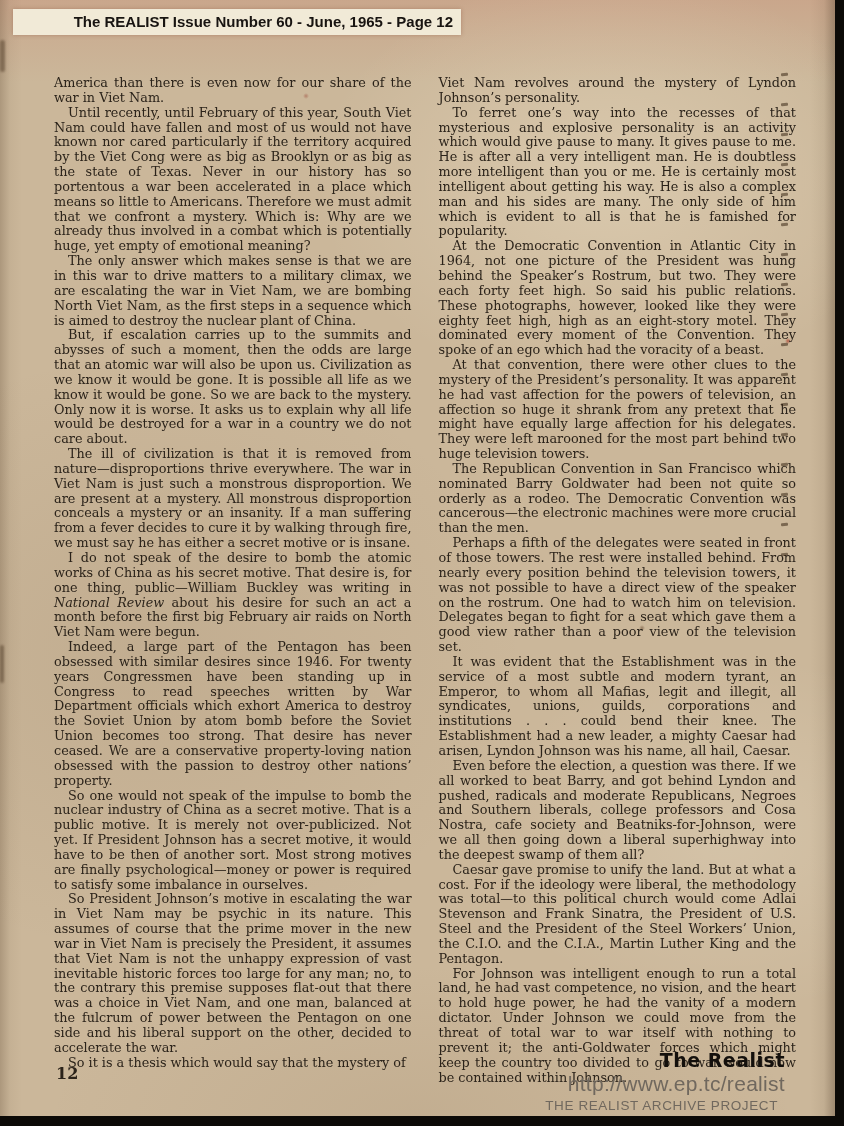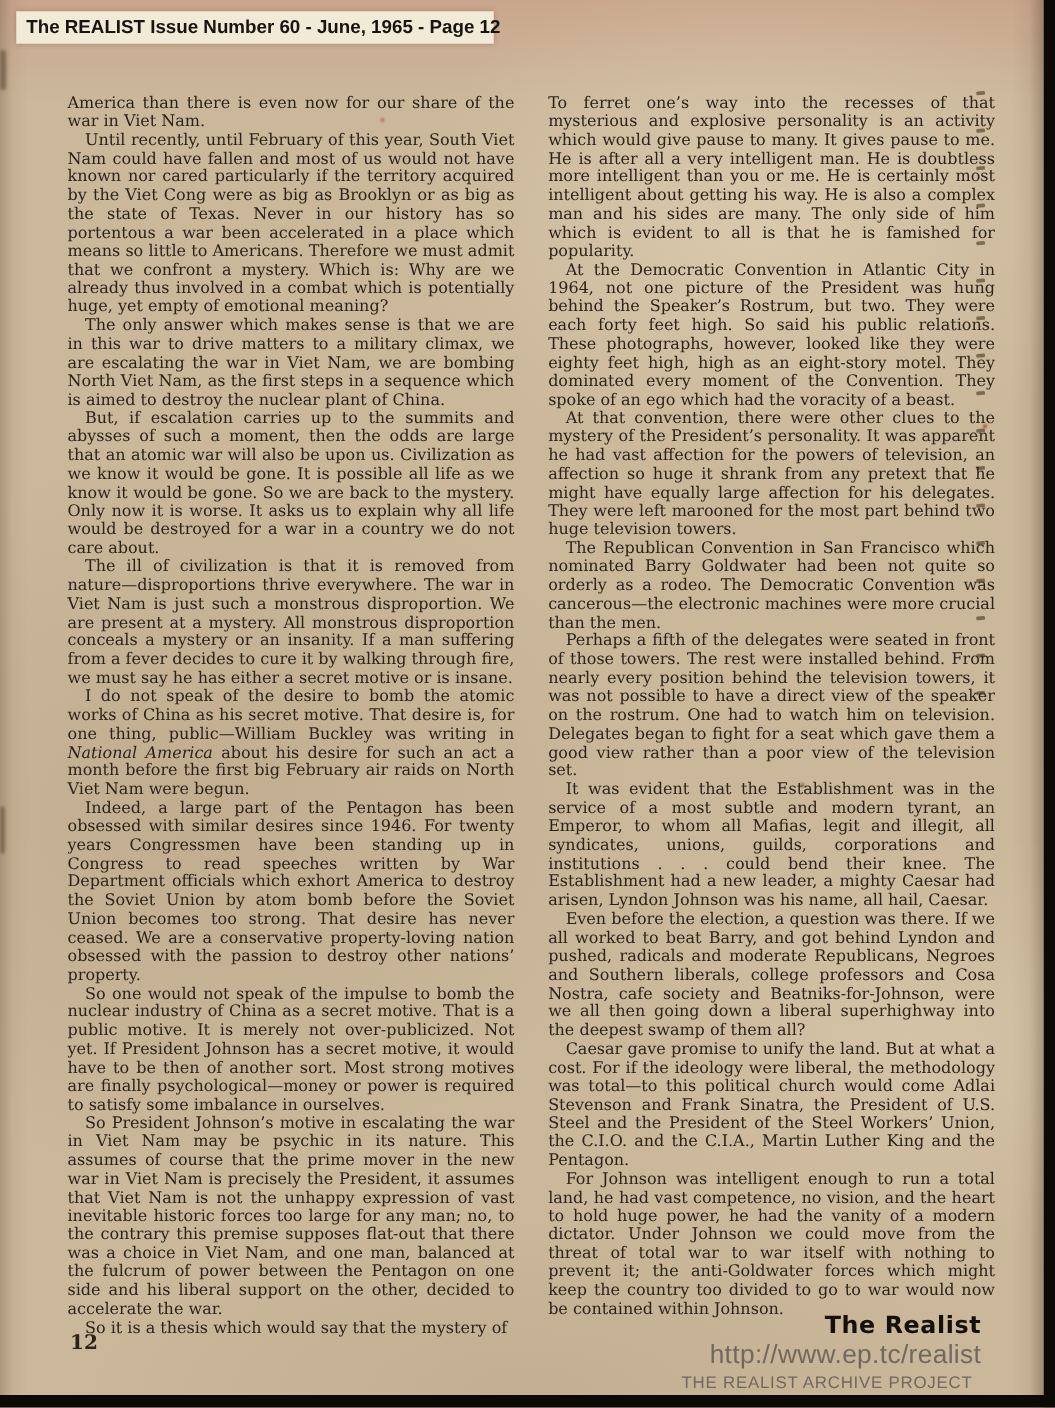--- a/index.html
+++ b/index.html
@@ -35,7 +35,7 @@
     overflow:hidden;
   }
   .banner{
-    position:absolute;left:13px;top:9px;width:382px;box-sizing:border-box;
+    position:absolute;left:13px;top:9px;width:448px;box-sizing:border-box;
     background:var(--label-bg);
     padding:4px 8px 5px;
     text-align:right;

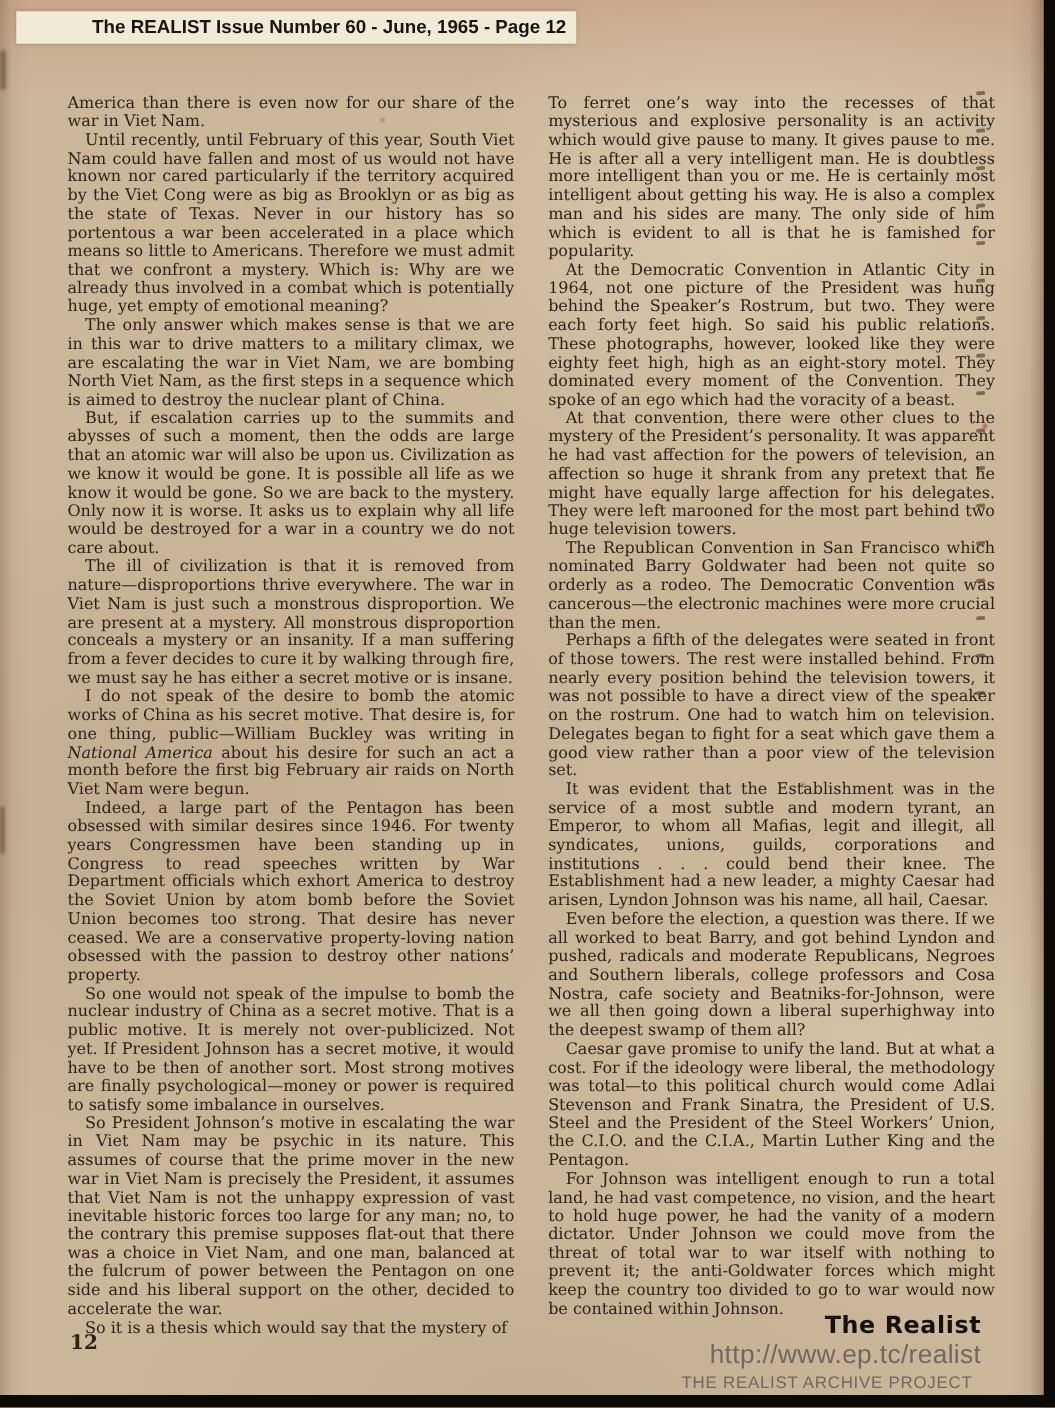--- a/index.html
+++ b/index.html
@@ -115,6 +115,7 @@
         <p>So it is a thesis which would say that the mystery of</p>
       </div>
     <div class="col">
+        <p>Viet Nam revolves around the mystery of Lyndon Johnson’s personality.</p>
         <p>To ferret one’s way into the recesses of that mysterious and explosive personality is an activity which would give pause to many. It gives pause to me. He is after all a very intelligent man. He is doubtless more intelligent than you or me. He is certainly most intelligent about getting his way. He is also a complex man and his sides are many. The only side of him which is evident to all is that he is famished for popularity.</p>
         <p>At the Democratic Convention in Atlantic City in 1964, not one picture of the President was hung behind the Speaker’s Rostrum, but two. They were each forty feet high. So said his public relations. These photographs, however, looked like they were eighty feet high, high as an eight-story motel. They dominated every moment of the Convention. They spoke of an ego which had the voracity of a beast.</p>
         <p>At that convention, there were other clues to the mystery of the President’s personality. It was apparent he had vast affection for the powers of television, an affection so huge it shrank from any pretext that he might have equally large affection for his delegates. They were left marooned for the most part behind two huge television towers.</p>

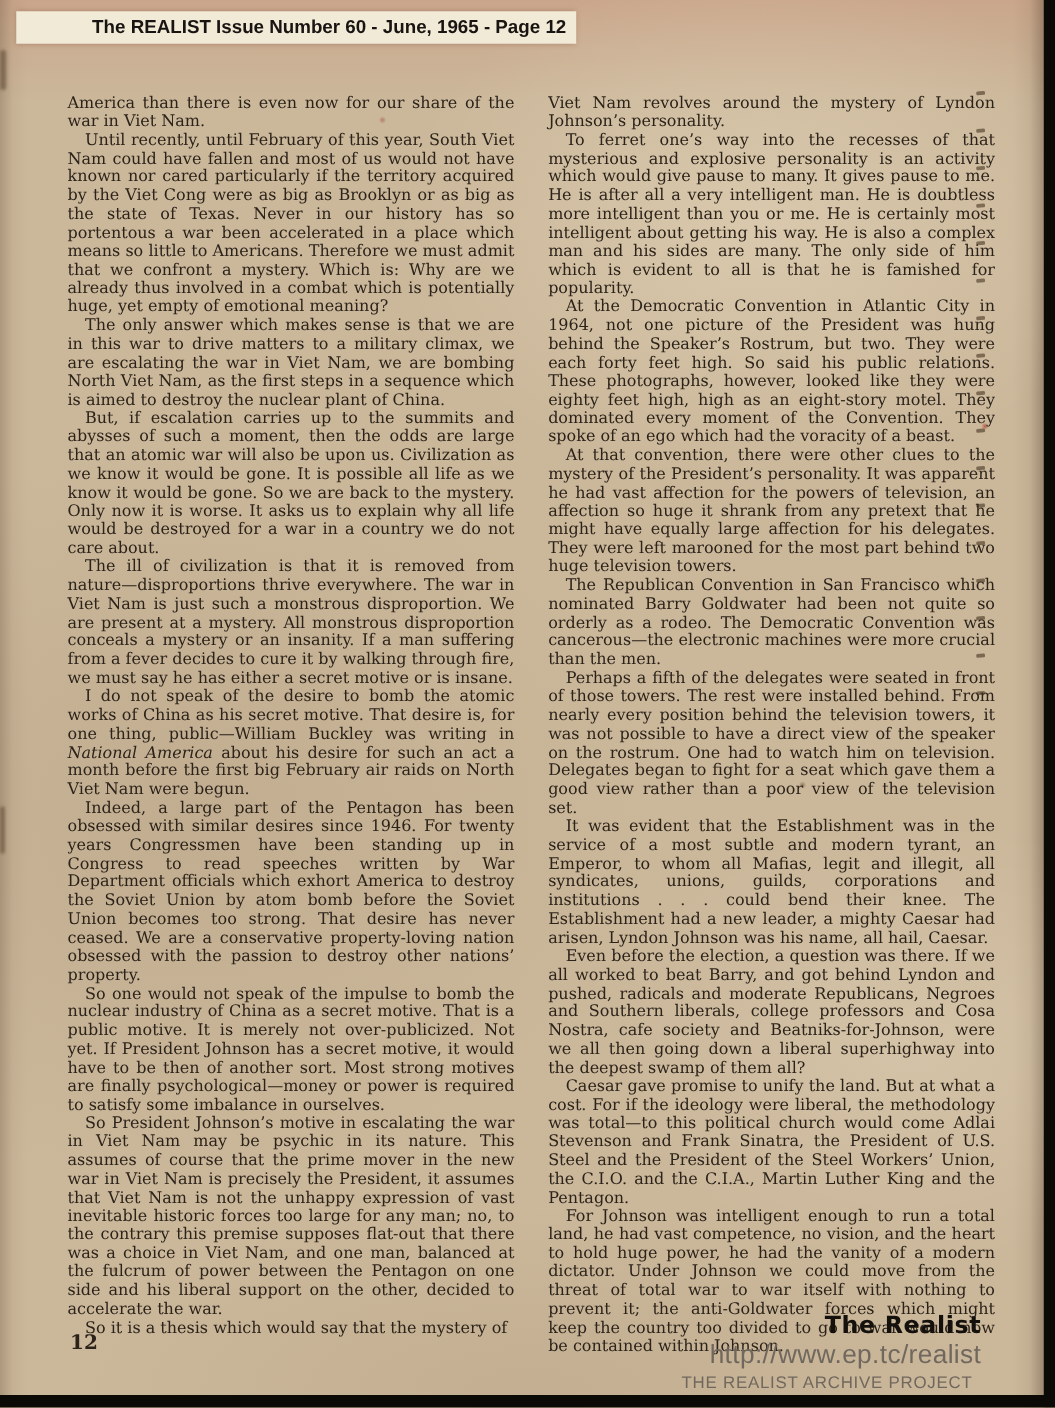--- a/index.html
+++ b/index.html
@@ -108,7 +108,7 @@
         <p>The only answer which makes sense is that we are in this war to drive matters to a military climax, we are escalating the war in Viet Nam, we are bombing North Viet Nam, as the first steps in a sequence which is aimed to destroy the nuclear plant of China.</p>
         <p>But, if escalation carries up to the summits and abysses of such a moment, then the odds are large that an atomic war will also be upon us. Civilization as we know it would be gone. It is possible all life as we know it would be gone. So we are back to the mystery. Only now it is worse. It asks us to explain why all life would be destroyed for a war in a country we do not care about.</p>
         <p>The ill of civilization is that it is removed from nature—disproportions thrive everywhere. The war in Viet Nam is just such a monstrous disproportion. We are present at a mystery. All monstrous disproportion conceals a mystery or an insanity. If a man suffering from a fever decides to cure it by walking through fire, we must say he has either a secret motive or is insane.</p>
-        <p>I do not speak of the desire to bomb the atomic works of China as his secret motive. That desire is, for one thing, public—William Buckley was writing in <i>National America</i> about his desire for such an act a month before the first big February air raids on North Viet Nam were begun.</p>
+        <p>I do not speak of the desire to bomb the atomic works of China as his secret motive. That desire is, for one thing, public—William Buckley was writing in <i>National Review</i> about his desire for such an act a month before the first big February air raids on North Viet Nam were begun.</p>
         <p>Indeed, a large part of the Pentagon has been obsessed with similar desires since 1946. For twenty years Congressmen have been standing up in Congress to read speeches written by War Department officials which exhort America to destroy the Soviet Union by atom bomb before the Soviet Union becomes too strong. That desire has never ceased. We are a conservative property-loving nation obsessed with the passion to destroy other nations’ property.</p>
         <p>So one would not speak of the impulse to bomb the nuclear industry of China as a secret motive. That is a public motive. It is merely not over-publicized. Not yet. If President Johnson has a secret motive, it would have to be then of another sort. Most strong motives are finally psychological—money or power is required to satisfy some imbalance in ourselves.</p>
         <p>So President Johnson’s motive in escalating the war in Viet Nam may be psychic in its nature. This assumes of course that the prime mover in the new war in Viet Nam is precisely the President, it assumes that Viet Nam is not the unhappy expression of vast inevitable historic forces too large for any man; no, to the contrary this premise supposes flat-out that there was a choice in Viet Nam, and one man, balanced at the fulcrum of power between the Pentagon on one side and his liberal support on the other, decided to accelerate the war.</p>

